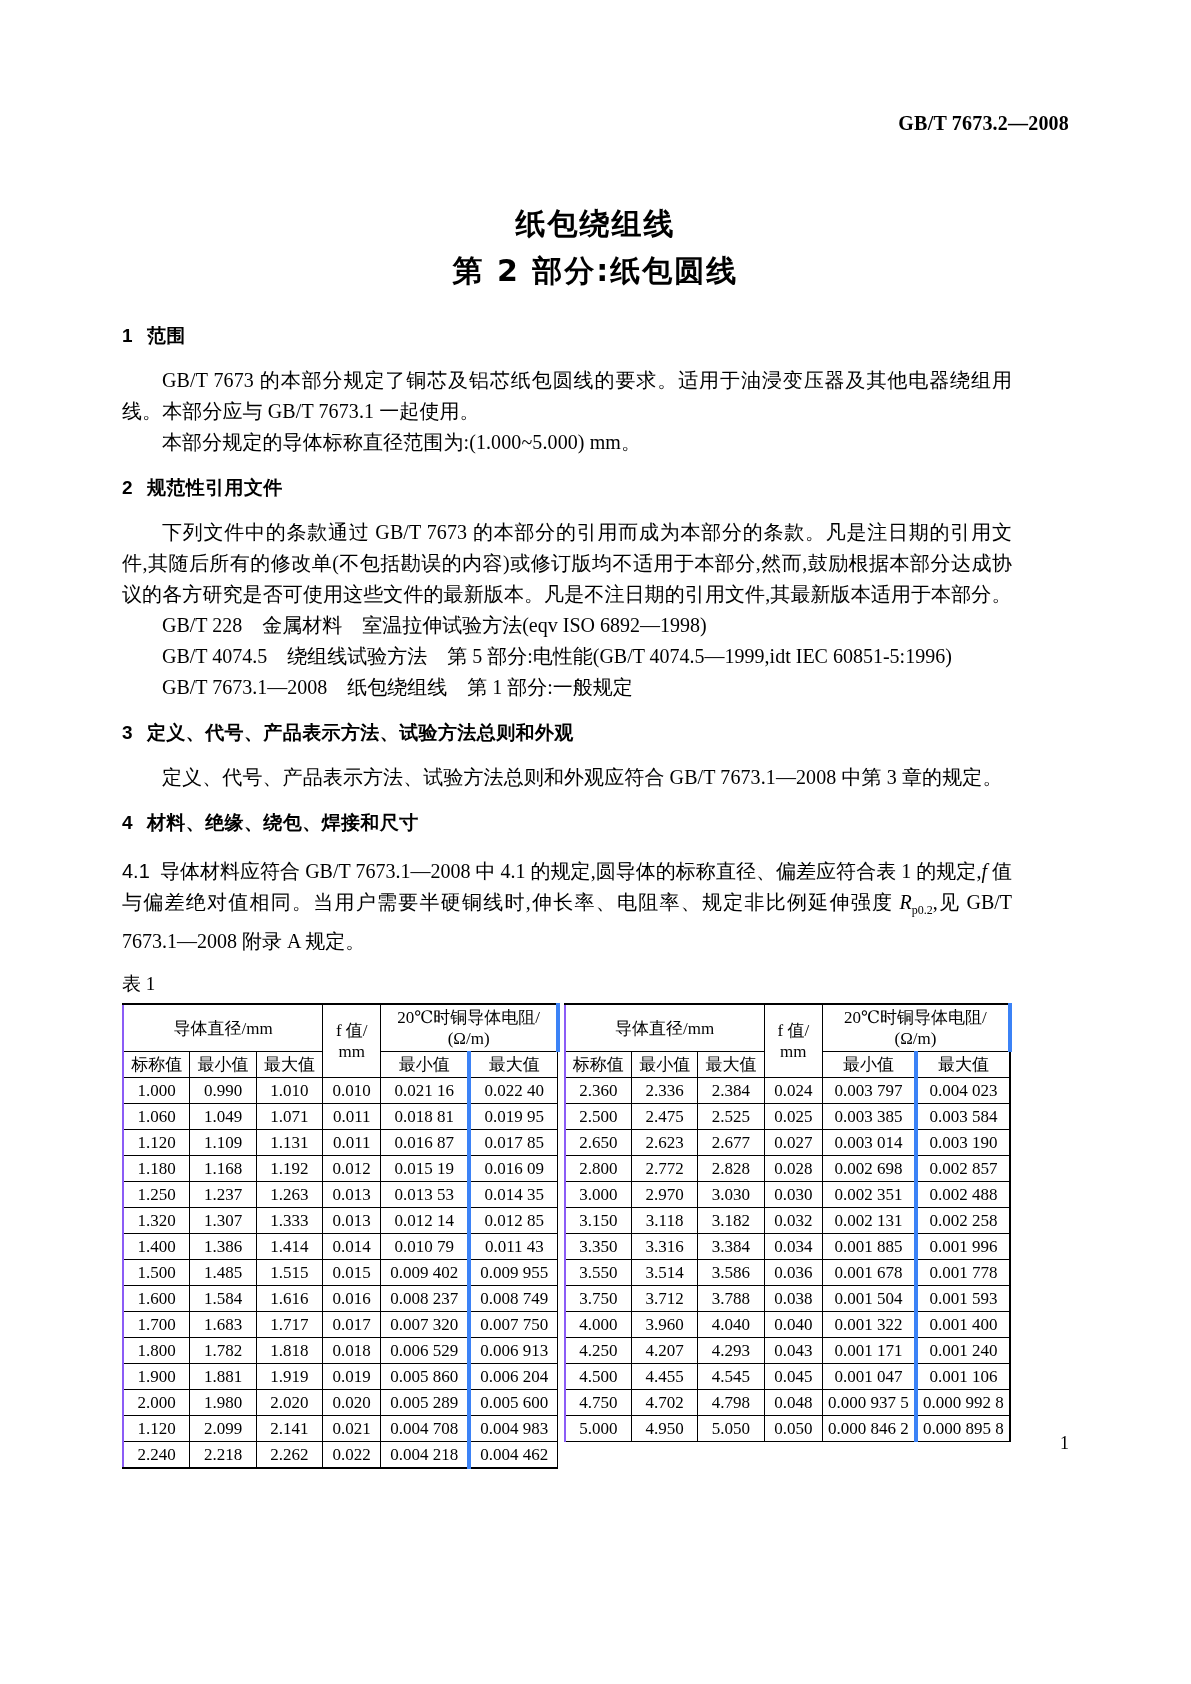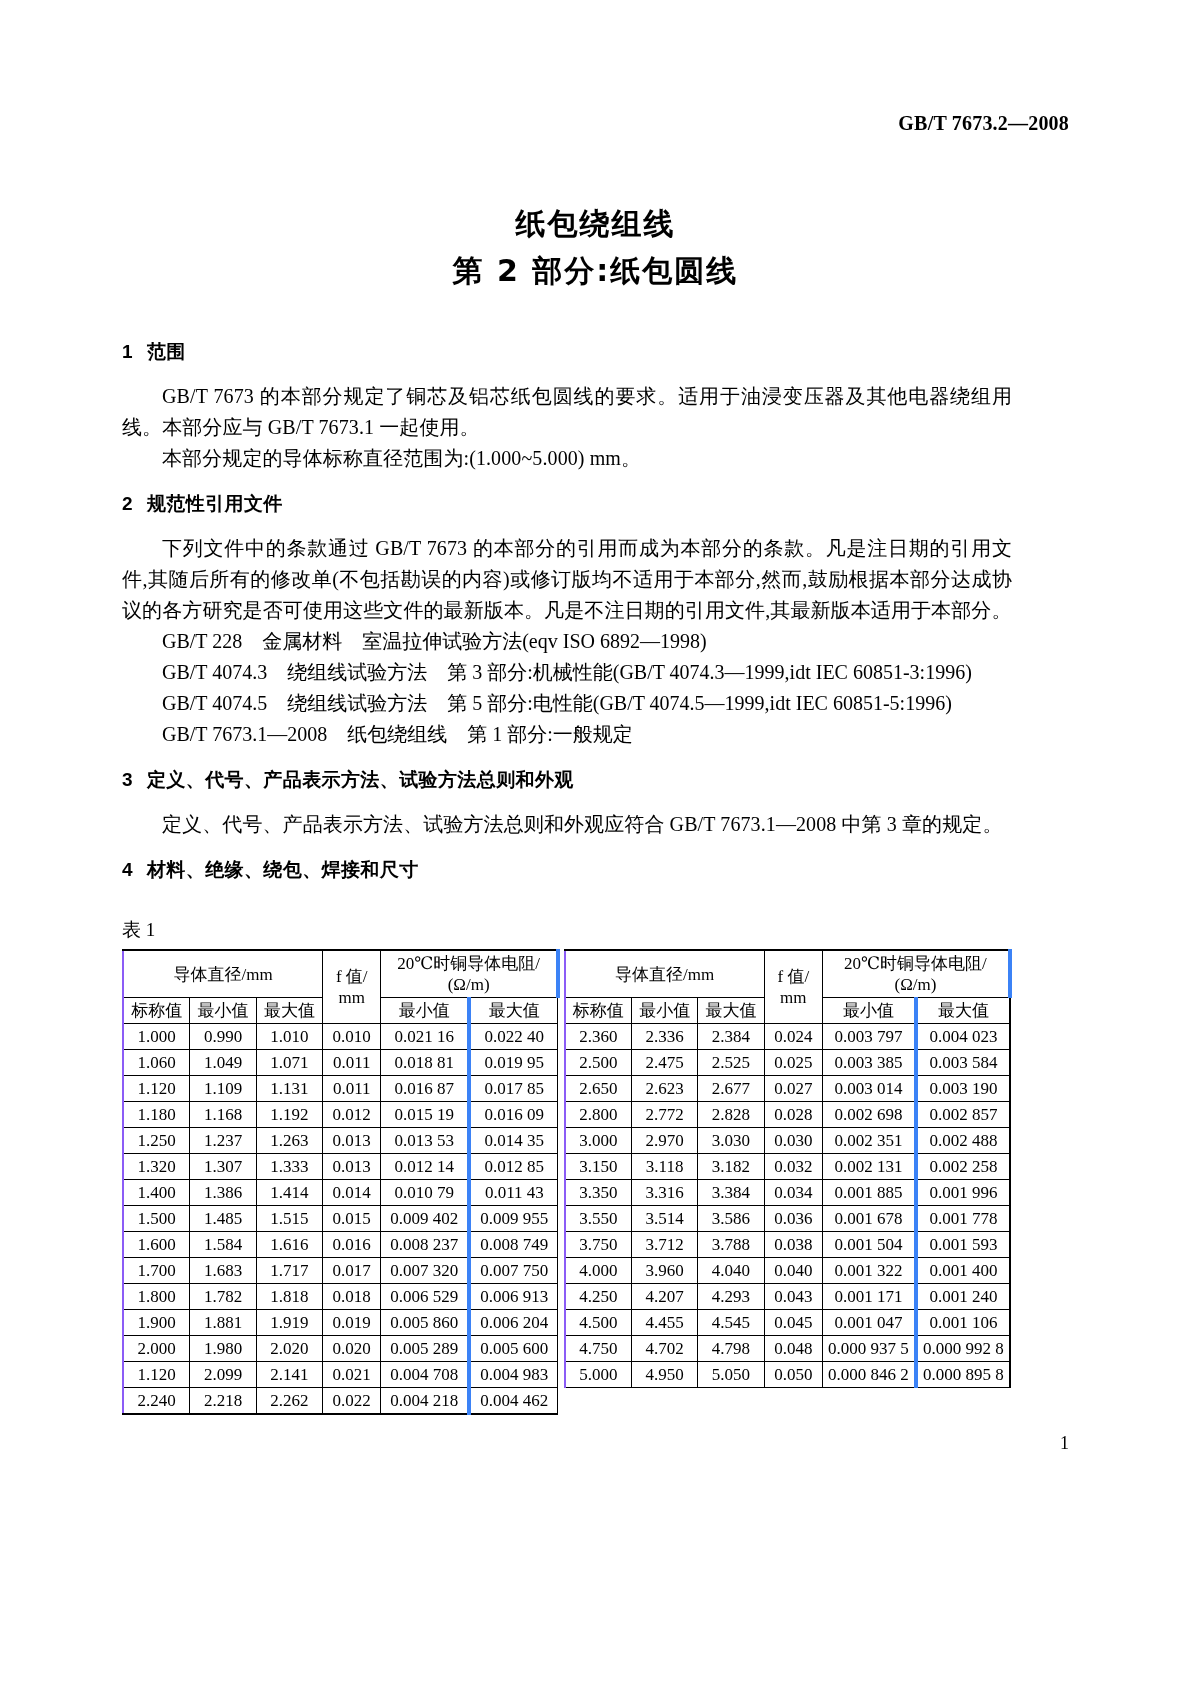--- a/index.html
+++ b/index.html
@@ -55,7 +55,7 @@
   .body-area {
     position: absolute;
     left: 122px;
-    top: 338px;
+    top: 322px;
     width: 890px;
   }
   h2.clause {

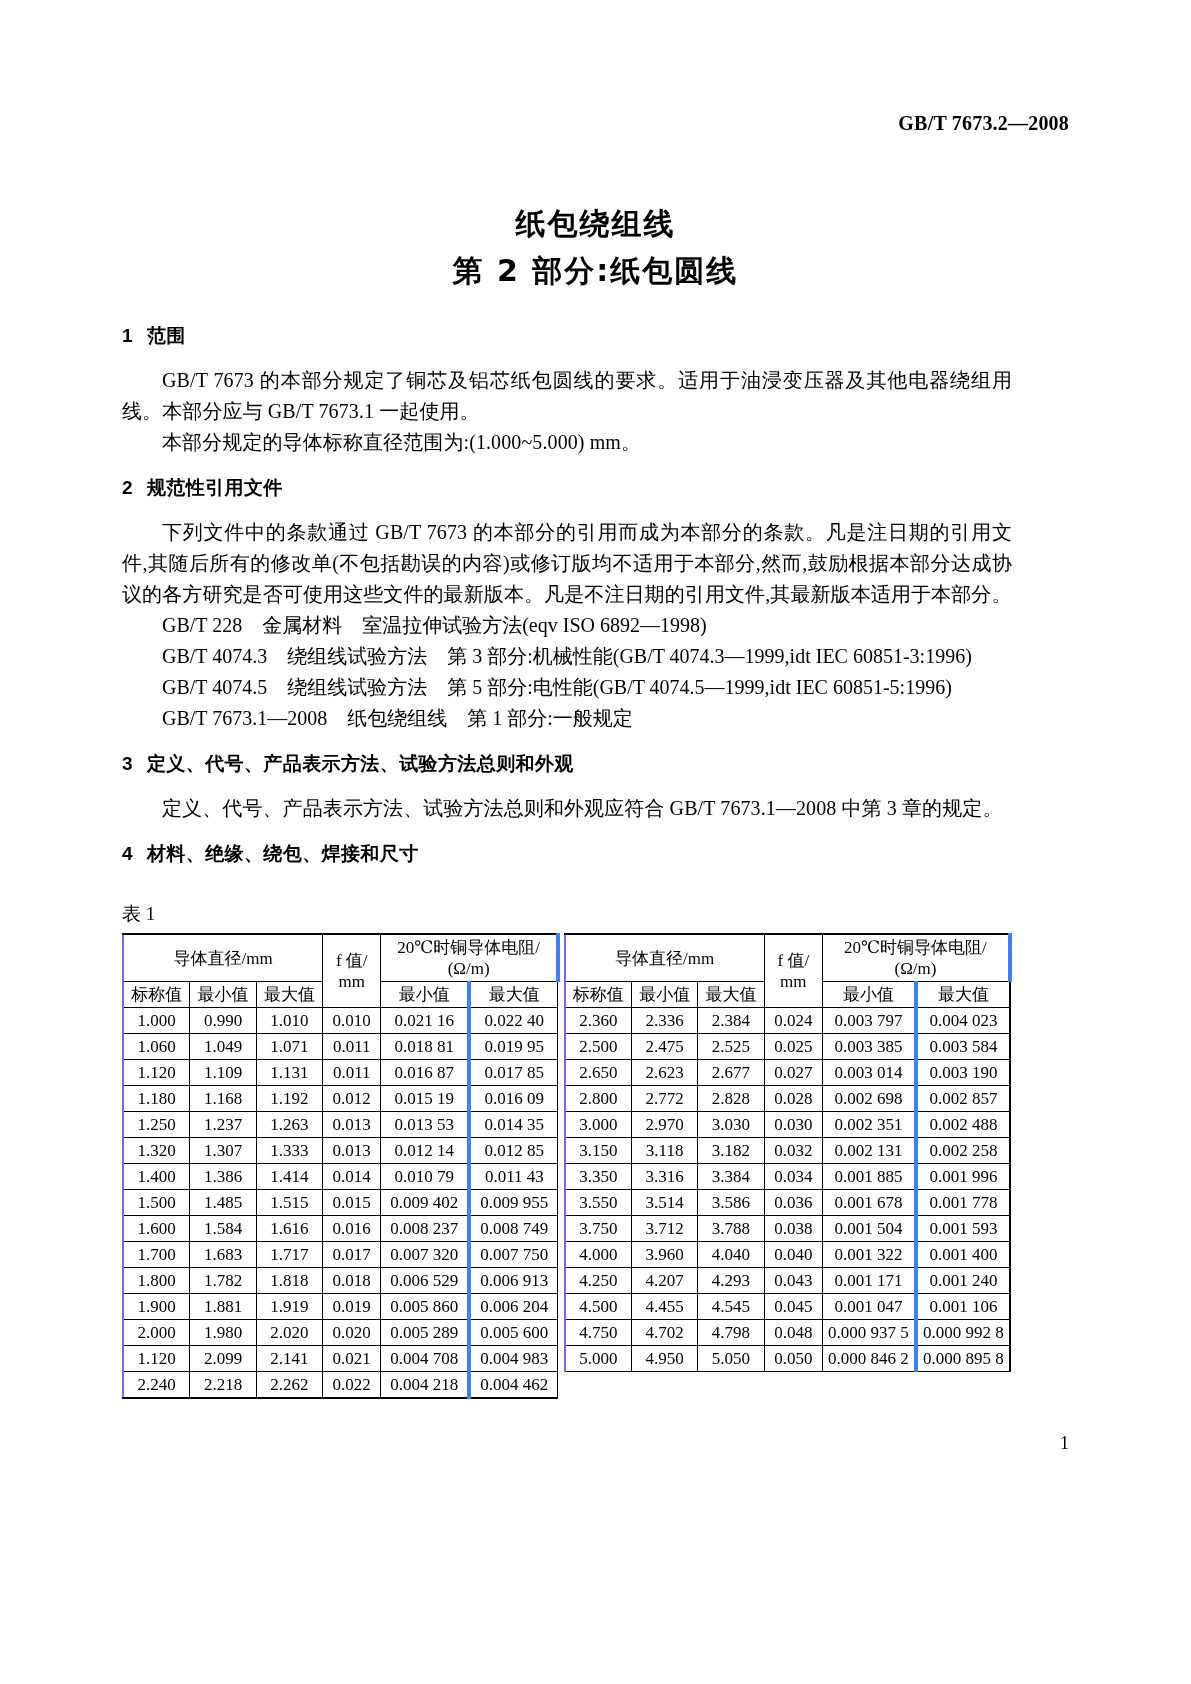--- a/index.html
+++ b/index.html
@@ -177,7 +177,6 @@
     <div class="sp-16"></div>
     <p class="para indent">下列文件中的条款通过 GB/T 7673 的本部分的引用而成为本部分的条款。凡是注日期的引用文件,其随后所有的修改单(不包括勘误的内容)或修订版均不适用于本部分,然而,鼓励根据本部分达成协议的各方研究是否可使用这些文件的最新版本。凡是不注日期的引用文件,其最新版本适用于本部分。</p>
     <p class="ref">GB/T 228　金属材料　室温拉伸试验方法(eqv ISO 6892—1998)</p>
-    <p class="ref">GB/T 4074.3　绕组线试验方法　第 3 部分:机械性能(GB/T 4074.3—1999,idt IEC 60851-3:1996)</p>
     <p class="ref">GB/T 4074.5　绕组线试验方法　第 5 部分:电性能(GB/T 4074.5—1999,idt IEC 60851-5:1996)</p>
     <p class="ref">GB/T 7673.1—2008　纸包绕组线　第 1 部分:一般规定</p>
 

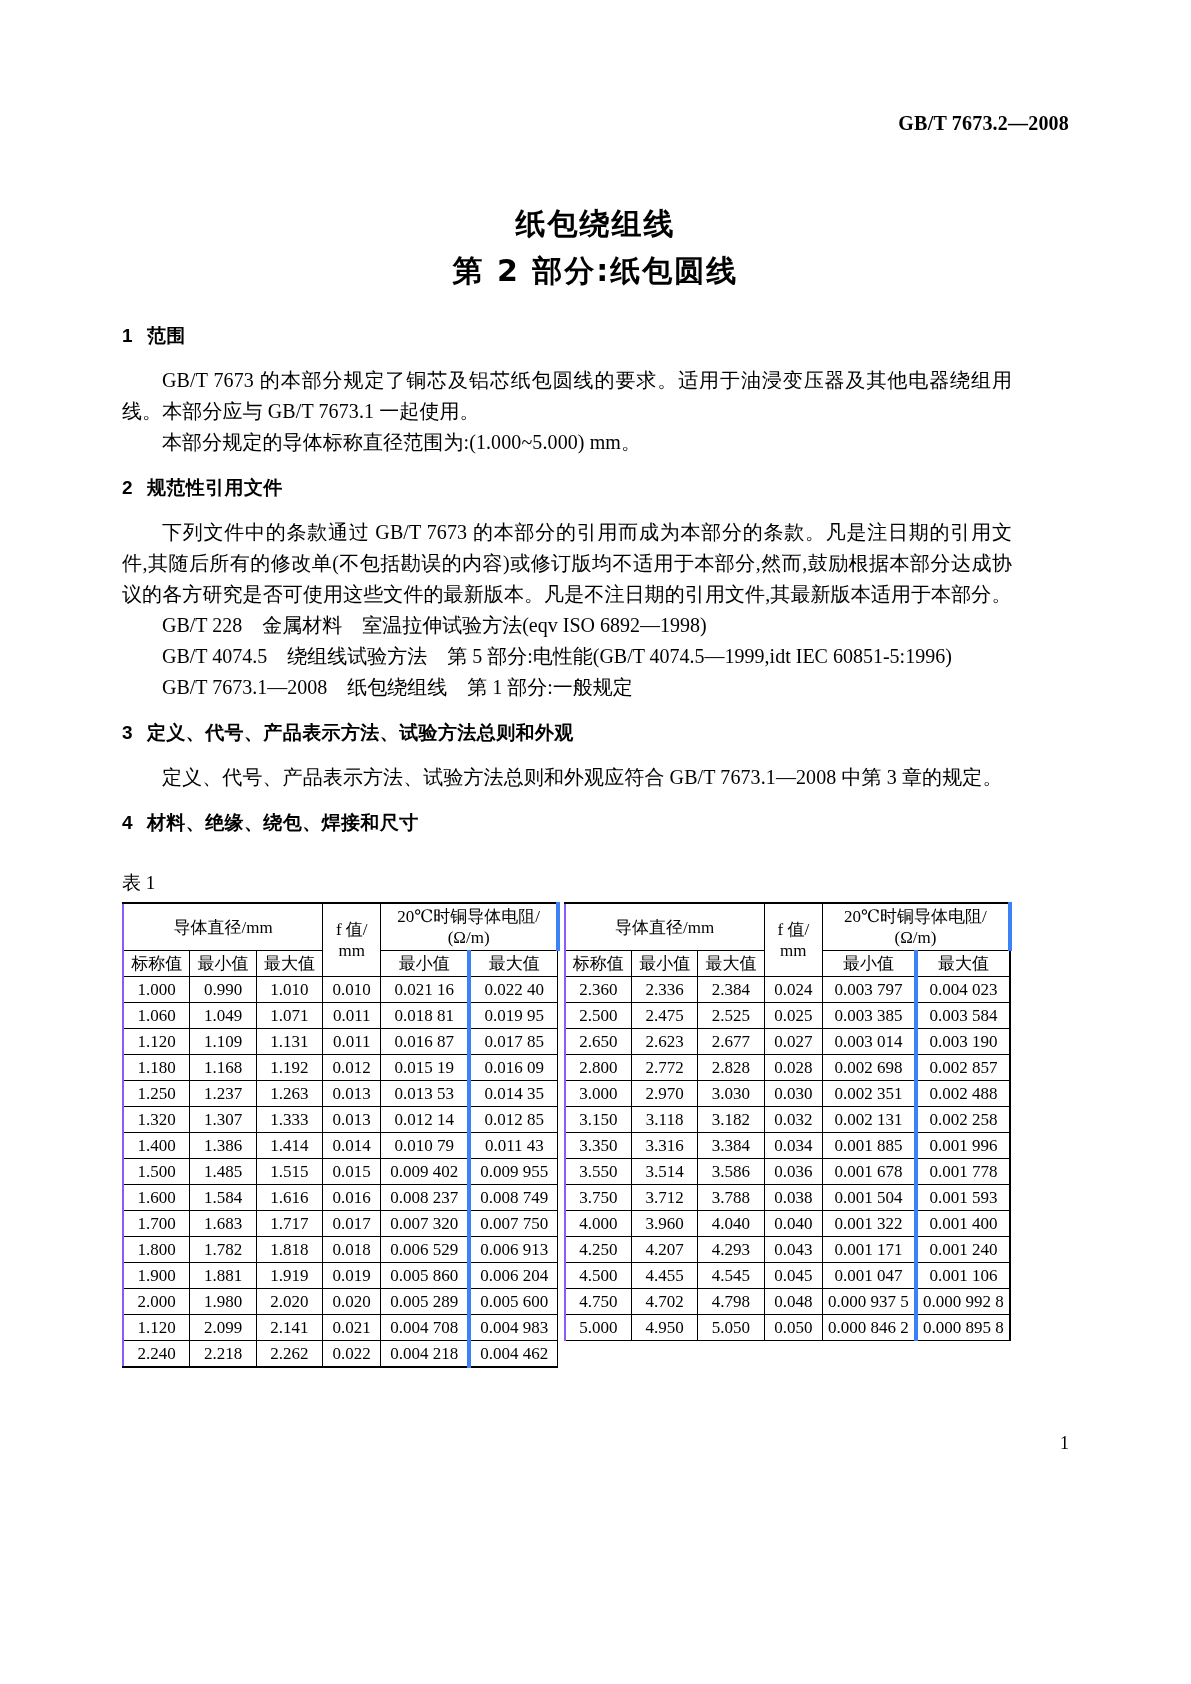--- a/index.html
+++ b/index.html
@@ -192,6 +192,7 @@
       <span class="num">4</span><span>材料、绝缘、绕包、焊接和尺寸</span>
     </h2>
     <div class="sp-20"></div>
+    <p class="clause41"><span class="cnum">4.1</span>&nbsp;&nbsp;<span>导体材料应符合 GB/T 7673.1—2008 中 4.1 的规定,圆导体的标称直径、偏差应符合表 1 的规定,</span><i>f</i><span> 值与偏差绝对值相同。当用户需要半硬铜线时,伸长率、电阻率、规定非比例延伸强度 </span><i>R</i><sub>p0.2</sub><span>,见 GB/T 7673.1—2008 附录 A 规定。</span></p>
 
     <div class="table-caption">表 1</div>
 

